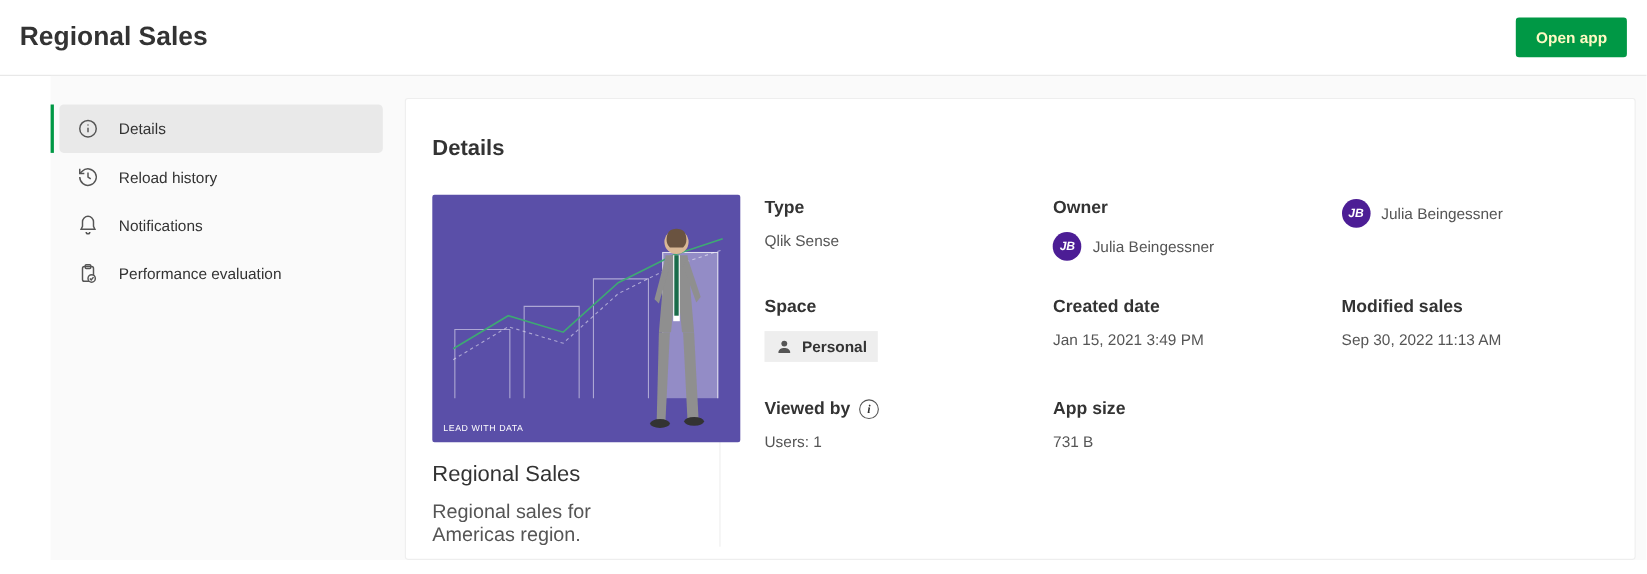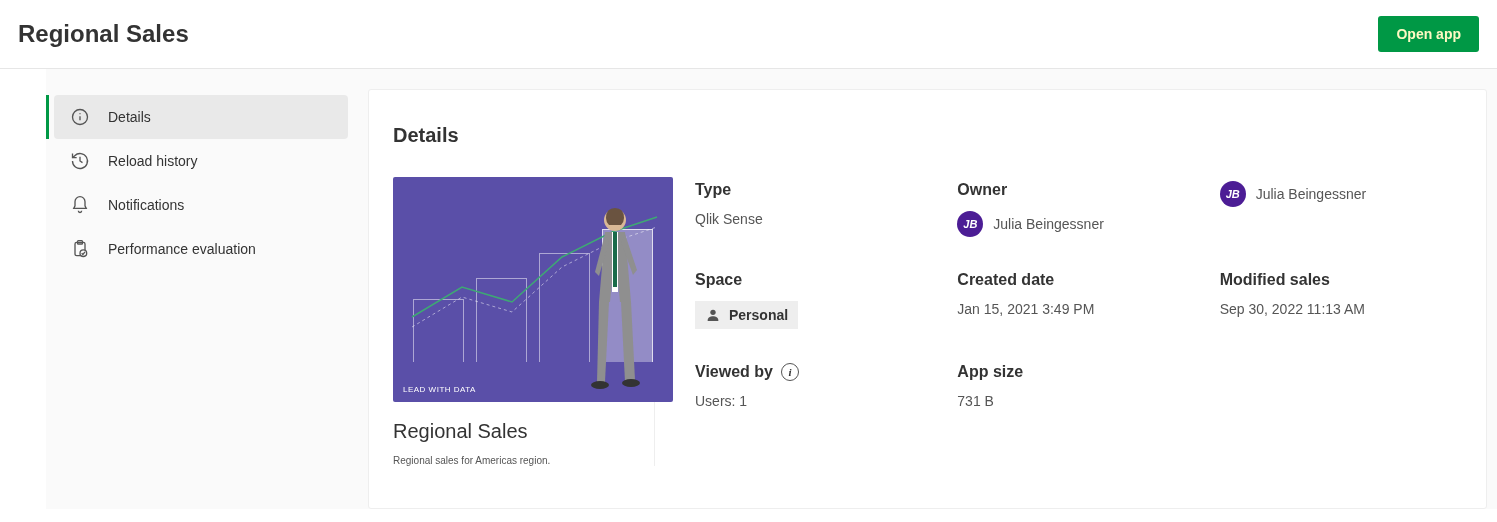--- a/index.html
+++ b/index.html
@@ -25,7 +25,7 @@
     .thumb-col { width: 262px; border-right: 1px solid #eee; padding-right: 40px; display: flex; flex-direction: column; gap: 12px; }
     .thumb { width: 280px; height: 225px; background: #5a4fa8; border-radius: 2px; position: relative; overflow: hidden; }
     .thumb-title { font-size: 20px; font-weight: 400; color: #333; margin-top: 6px; }
-    .thumb-desc { font-size: 10px; color: #555; }
+    .thumb-desc { font-size: 18px; color: #555; }
 
     .meta-grid { flex: 1; display: grid; grid-template-columns: repeat(3, 1fr); column-gap: 20px; row-gap: 34px; align-content: start; padding-top: 4px; }
     .meta-cell { display: flex; flex-direction: column; gap: 12px; }

